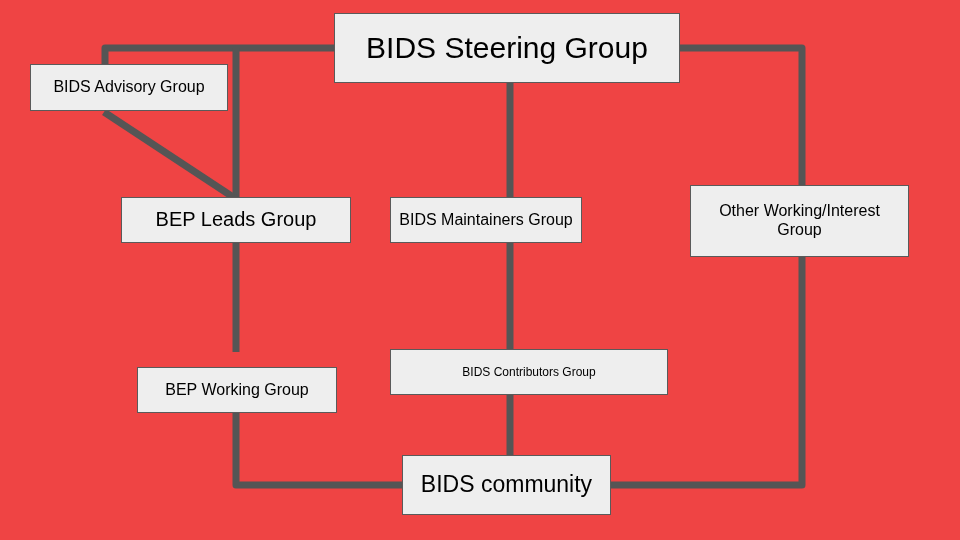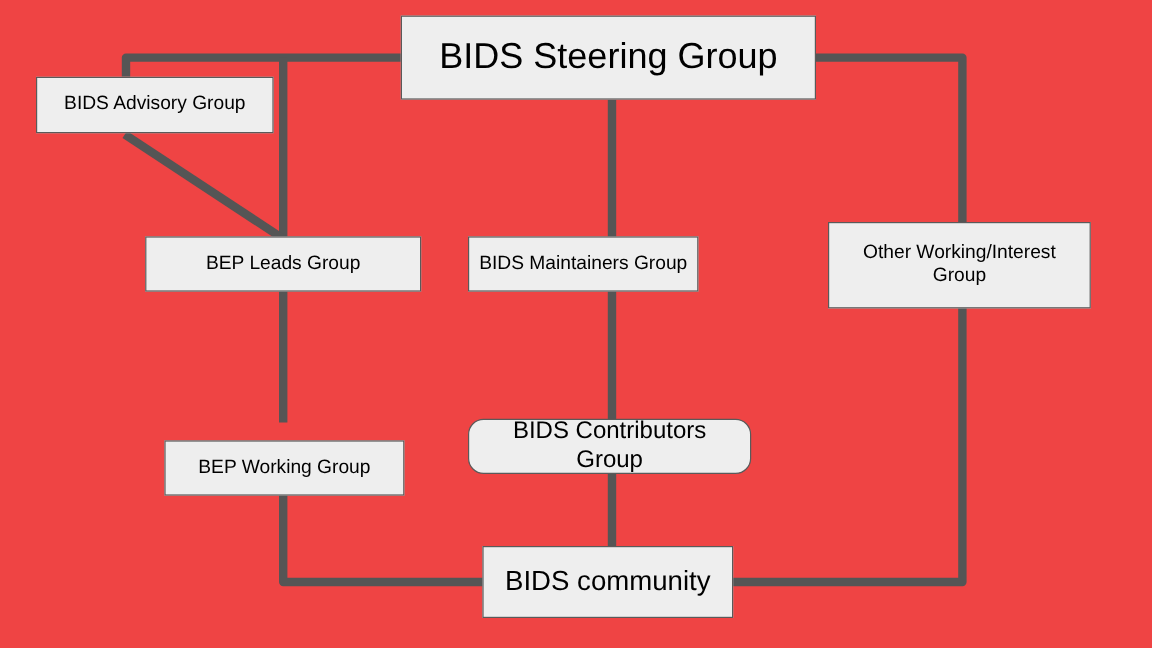--- a/index.html
+++ b/index.html
@@ -46,7 +46,7 @@
   
   #node-steering      { left: 334px; top: 13px;  width: 346px; height: 70px;  font-size: 30px; }
   #node-advisory      { left: 6px;   top: 64px;  width: 198px; height: 47px;  font-size: 16px; margin-left: 24px; }
-  #node-bep-leads     { left: 121px; top: 197px; width: 230px; height: 46px;  font-size: 16px; }
+  #node-bep-leads     { left: 121px; top: 197px; width: 230px; height: 46px;  font-size: 20px; }
   #node-maintainers   { left: 390px; top: 197px; width: 192px; height: 46px;  font-size: 16px; }
   #node-other-working { left: 690px; top: 185px; width: 219px; height: 72px;  font-size: 16px; }
   #node-bep-working   { left: 137px; top: 367px; width: 200px; height: 46px;  font-size: 16px; }

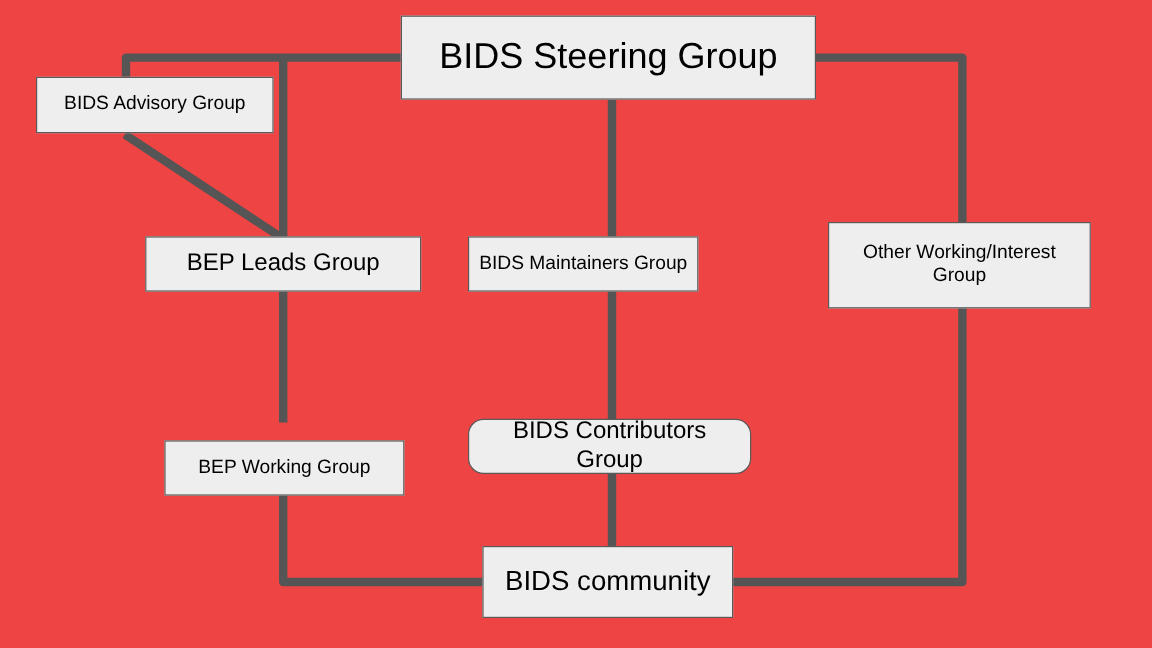--- a/index.html
+++ b/index.html
@@ -50,7 +50,7 @@
   #node-maintainers   { left: 390px; top: 197px; width: 192px; height: 46px;  font-size: 16px; }
   #node-other-working { left: 690px; top: 185px; width: 219px; height: 72px;  font-size: 16px; }
   #node-bep-working   { left: 137px; top: 367px; width: 200px; height: 46px;  font-size: 16px; }
-  #node-contributors  { left: 390px; top: 349px; width: 236px; height: 46px;  font-size: 20px; border-radius: 13px; }
+  #node-contributors  { left: 390px; top: 349px; width: 278px; height: 46px;  font-size: 12px; }
   #node-community     { left: 402px; top: 455px; width: 209px; height: 60px;  font-size: 23px; }
 </style>
 </head>

